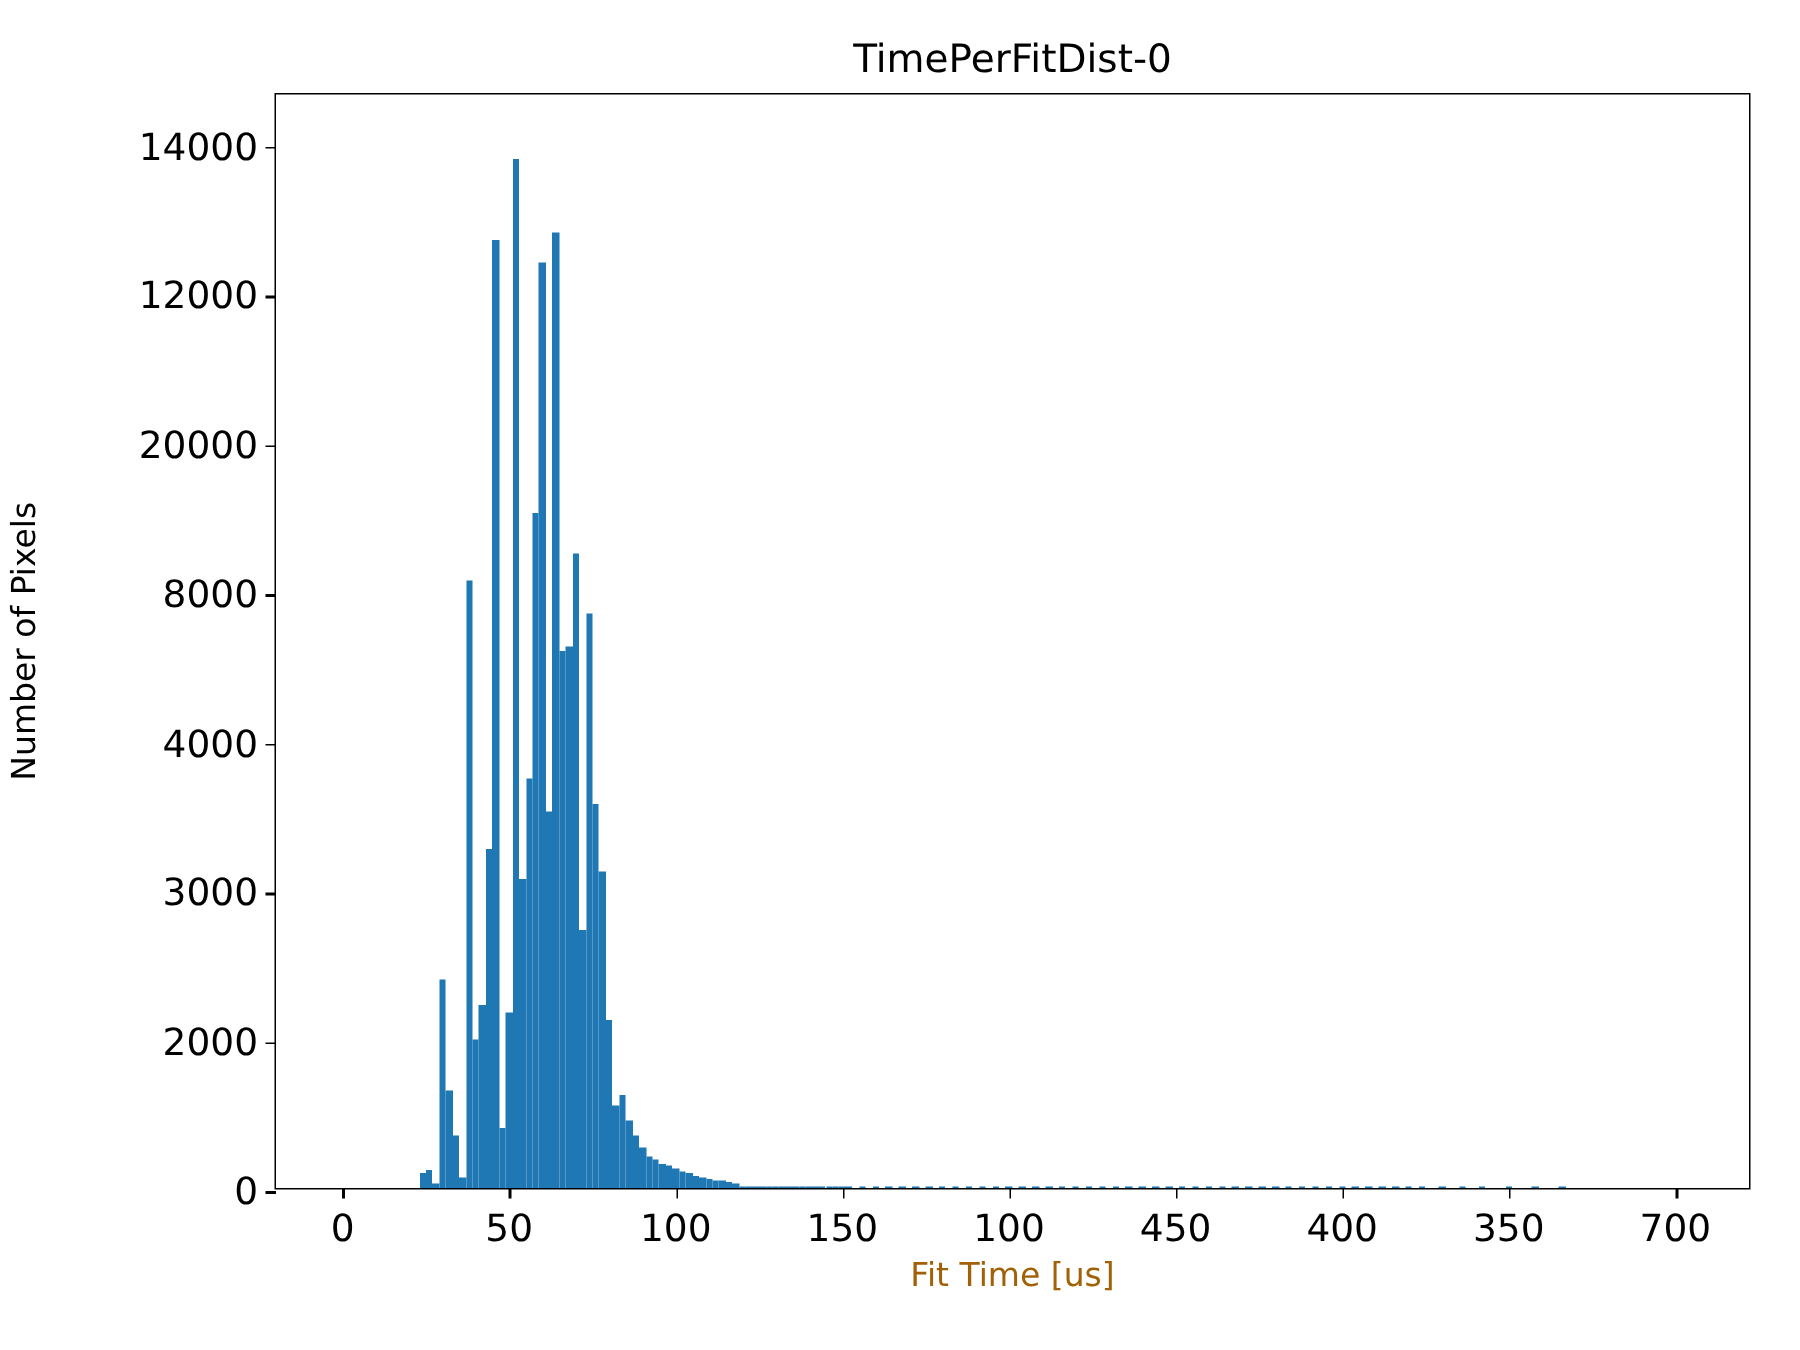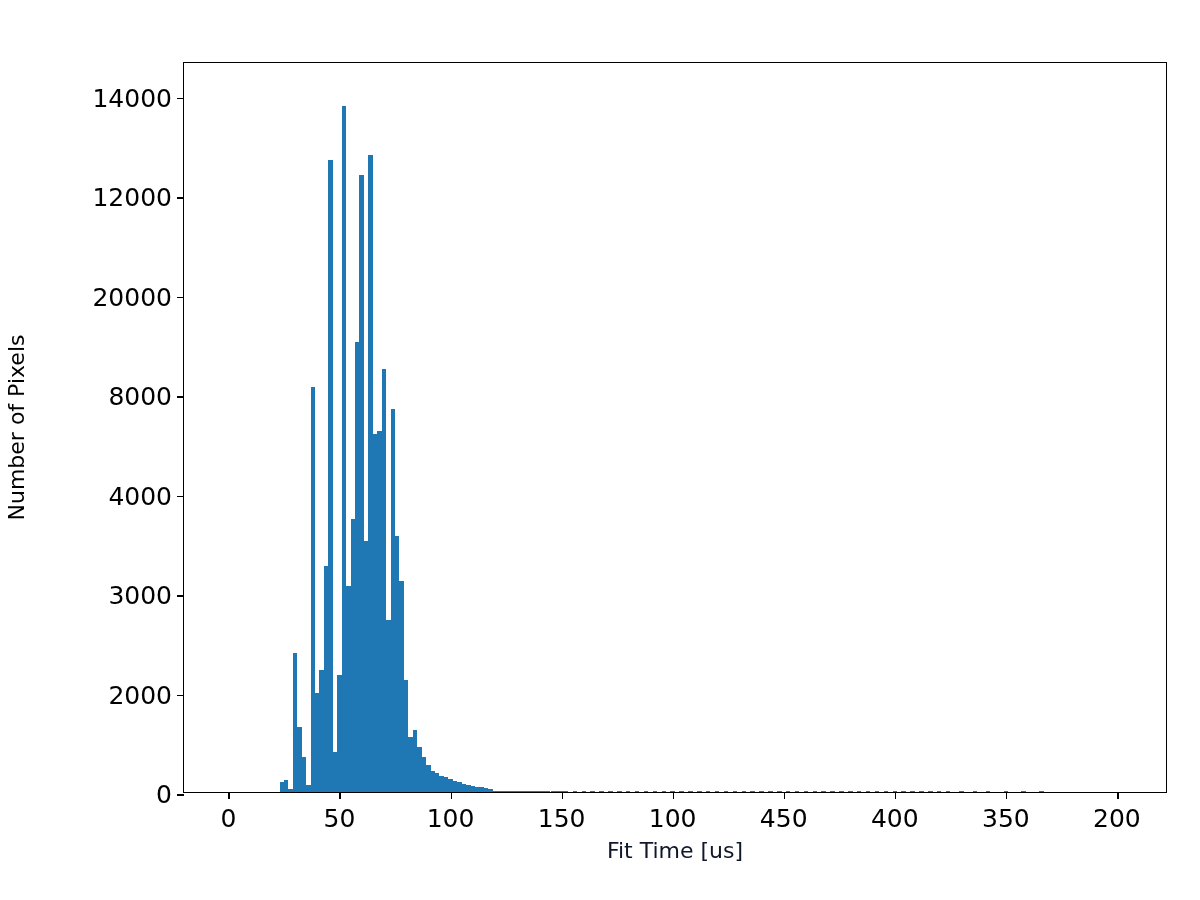--- a/index.html
+++ b/index.html
@@ -132,6 +132,7 @@
 
 <div id="figure">
 
+  <div id="chart-title">TimePerFitDist-0</div>
 
   <div id="ylabel">
     <span>Number of Pixels</span>

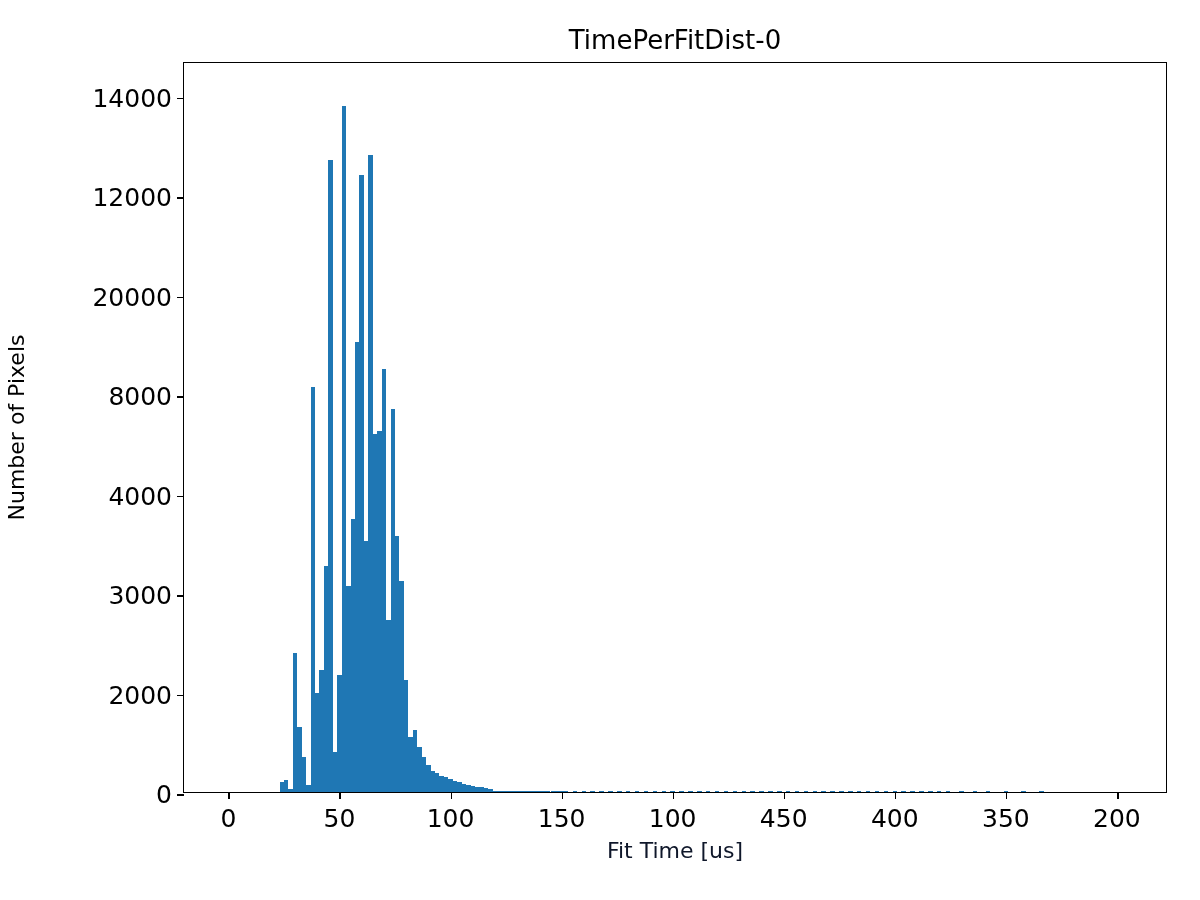--- a/index.html
+++ b/index.html
@@ -324,7 +324,7 @@
         </div>
         <div class="xtick" style="left: 932.912px;">
           <div class="xtick-mark"></div>
-          <div class="xtick-label">200</div>
+          <div class="xtick-label">700</div>
         </div>
       </div>
   </div>

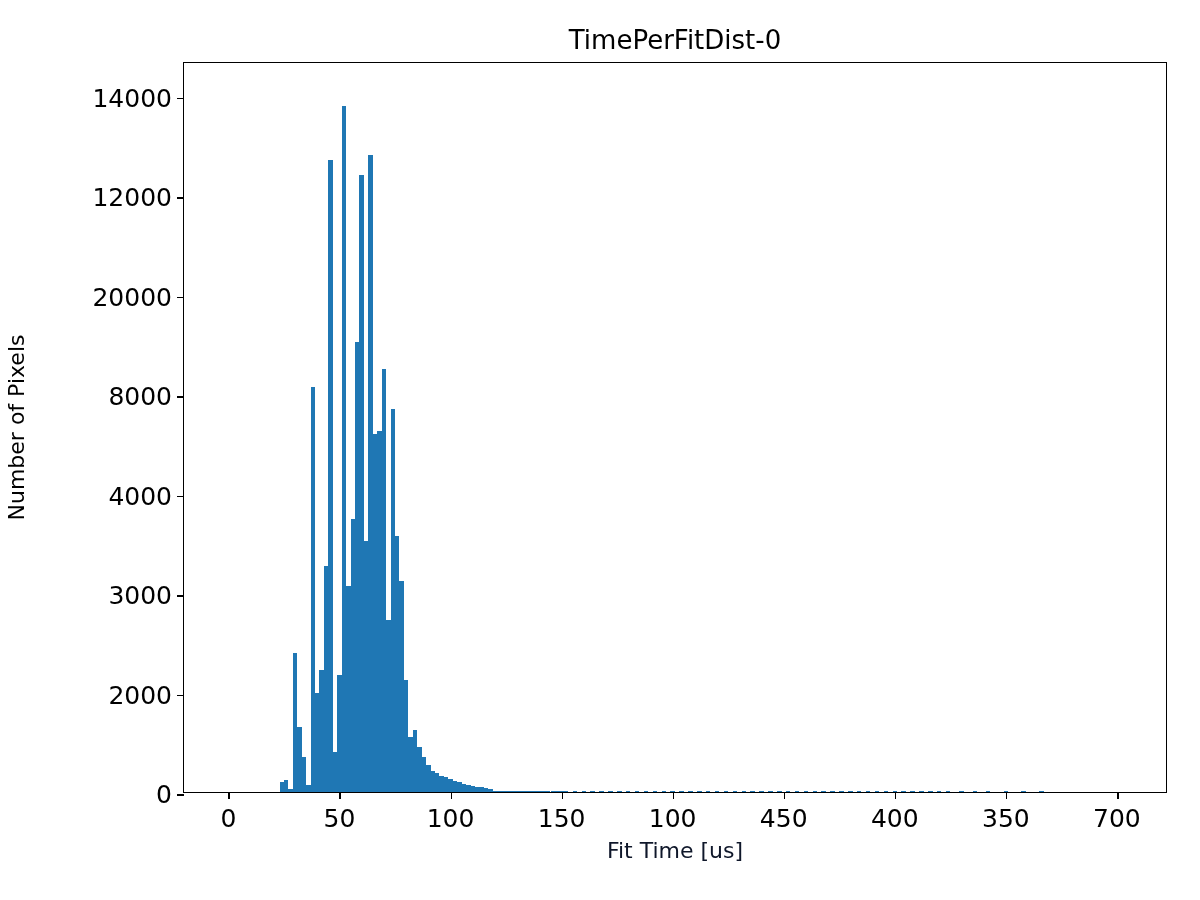--- a/index.html
+++ b/index.html
@@ -106,7 +106,7 @@
     width: 984px;
     text-align: center;
     font-size: 22px;
-    color: #0f172a;
+    color: #a16207;
     white-space: nowrap;
   }
   #ylabel {

